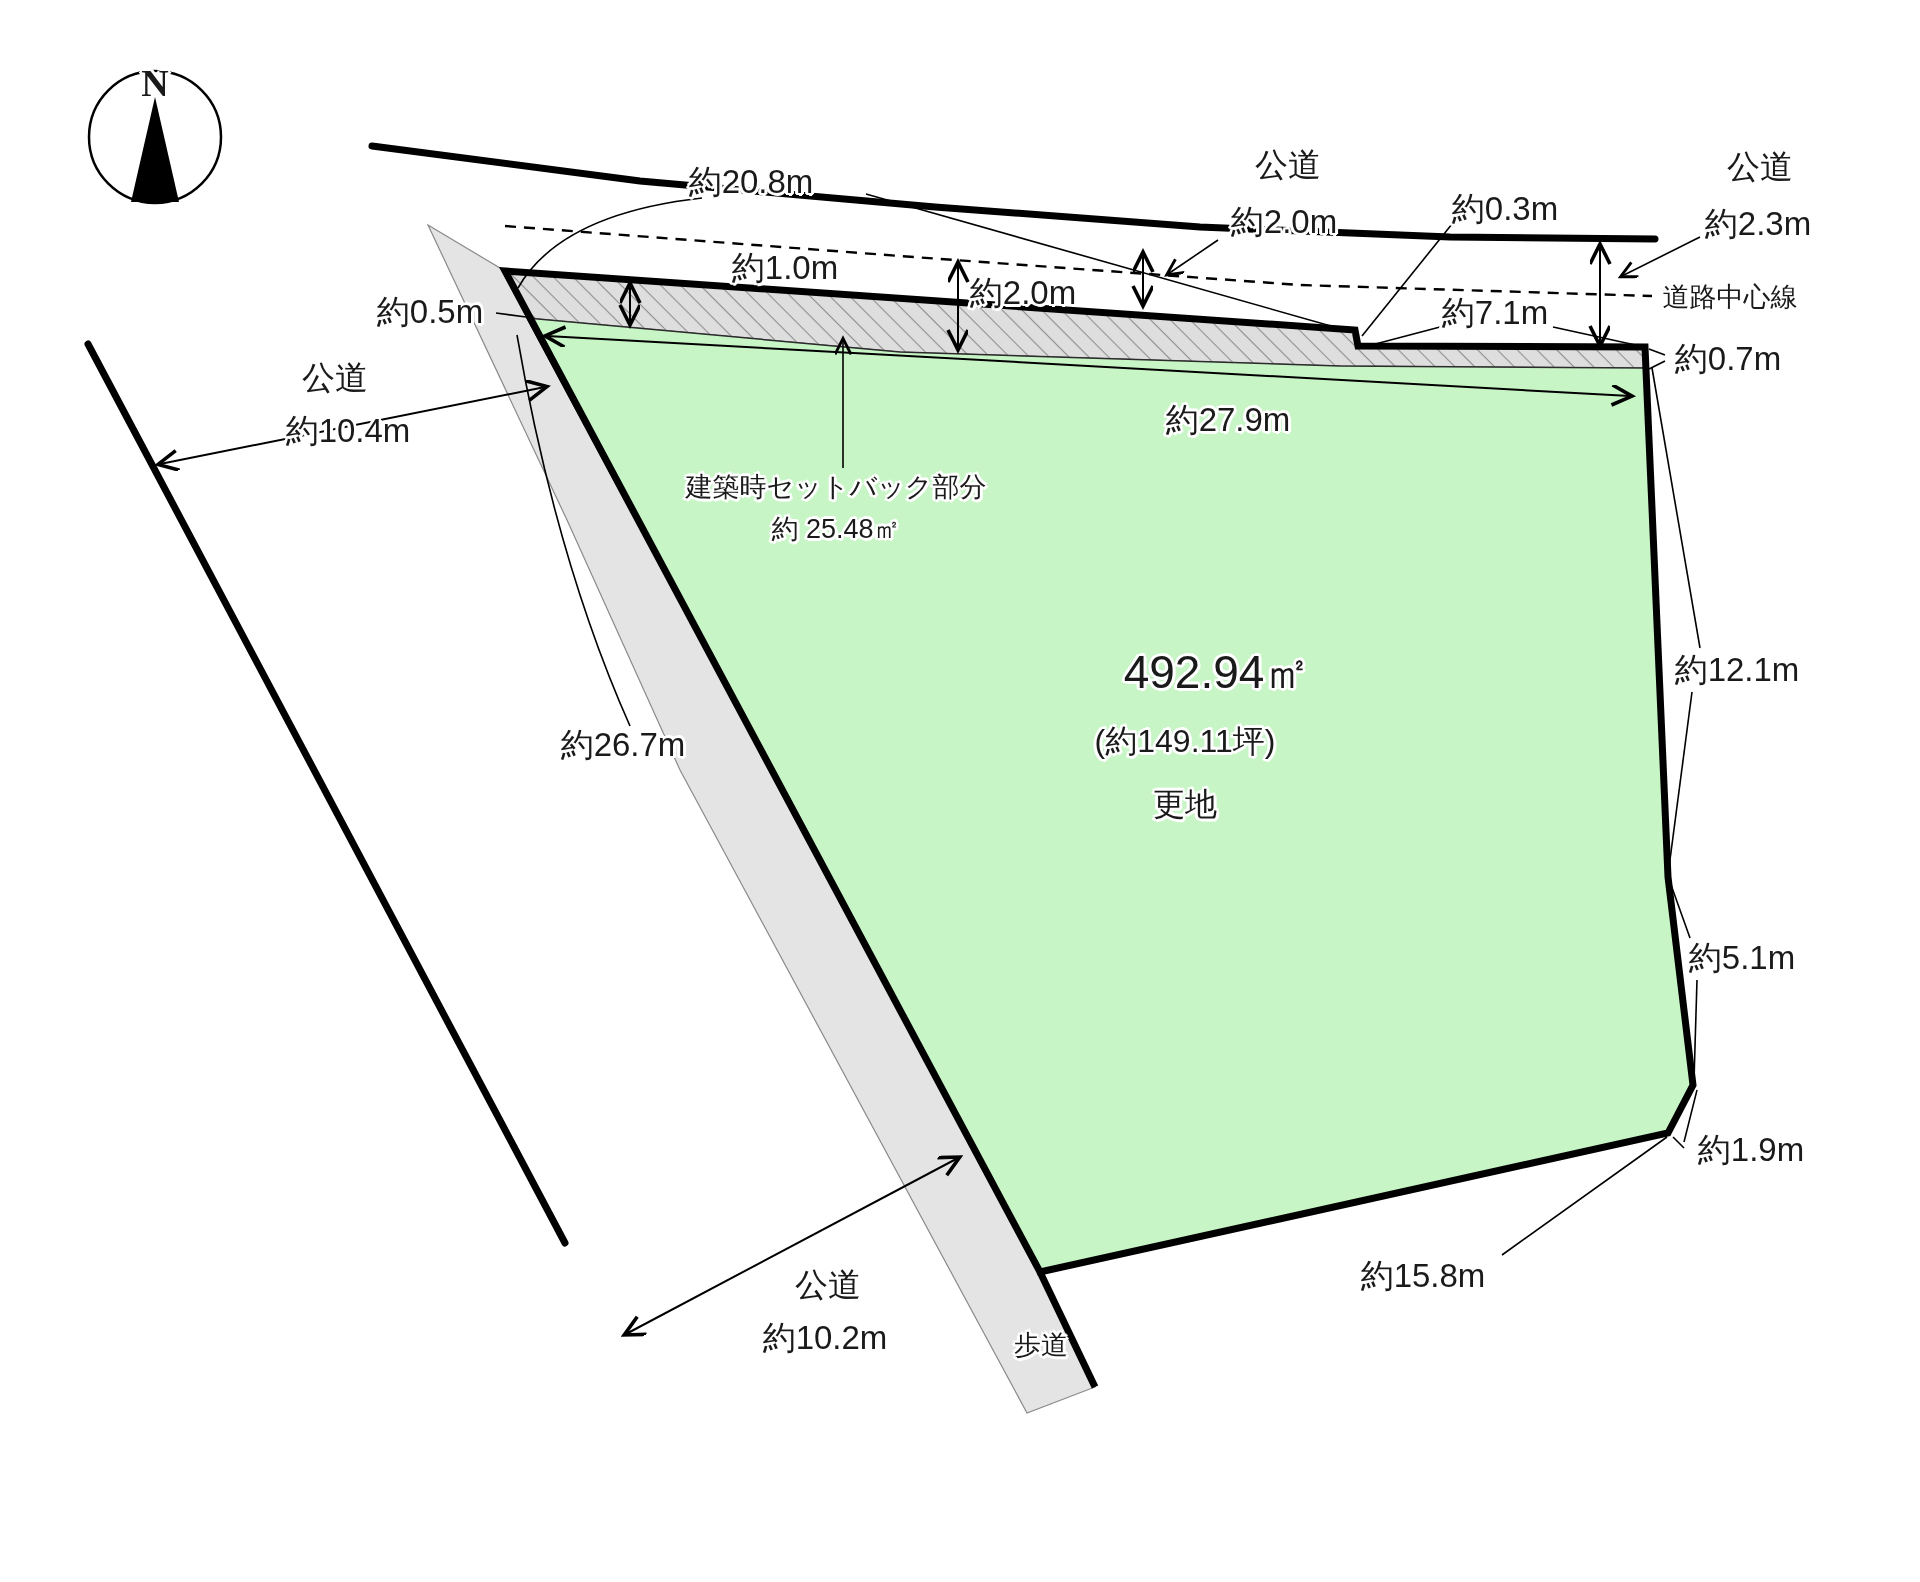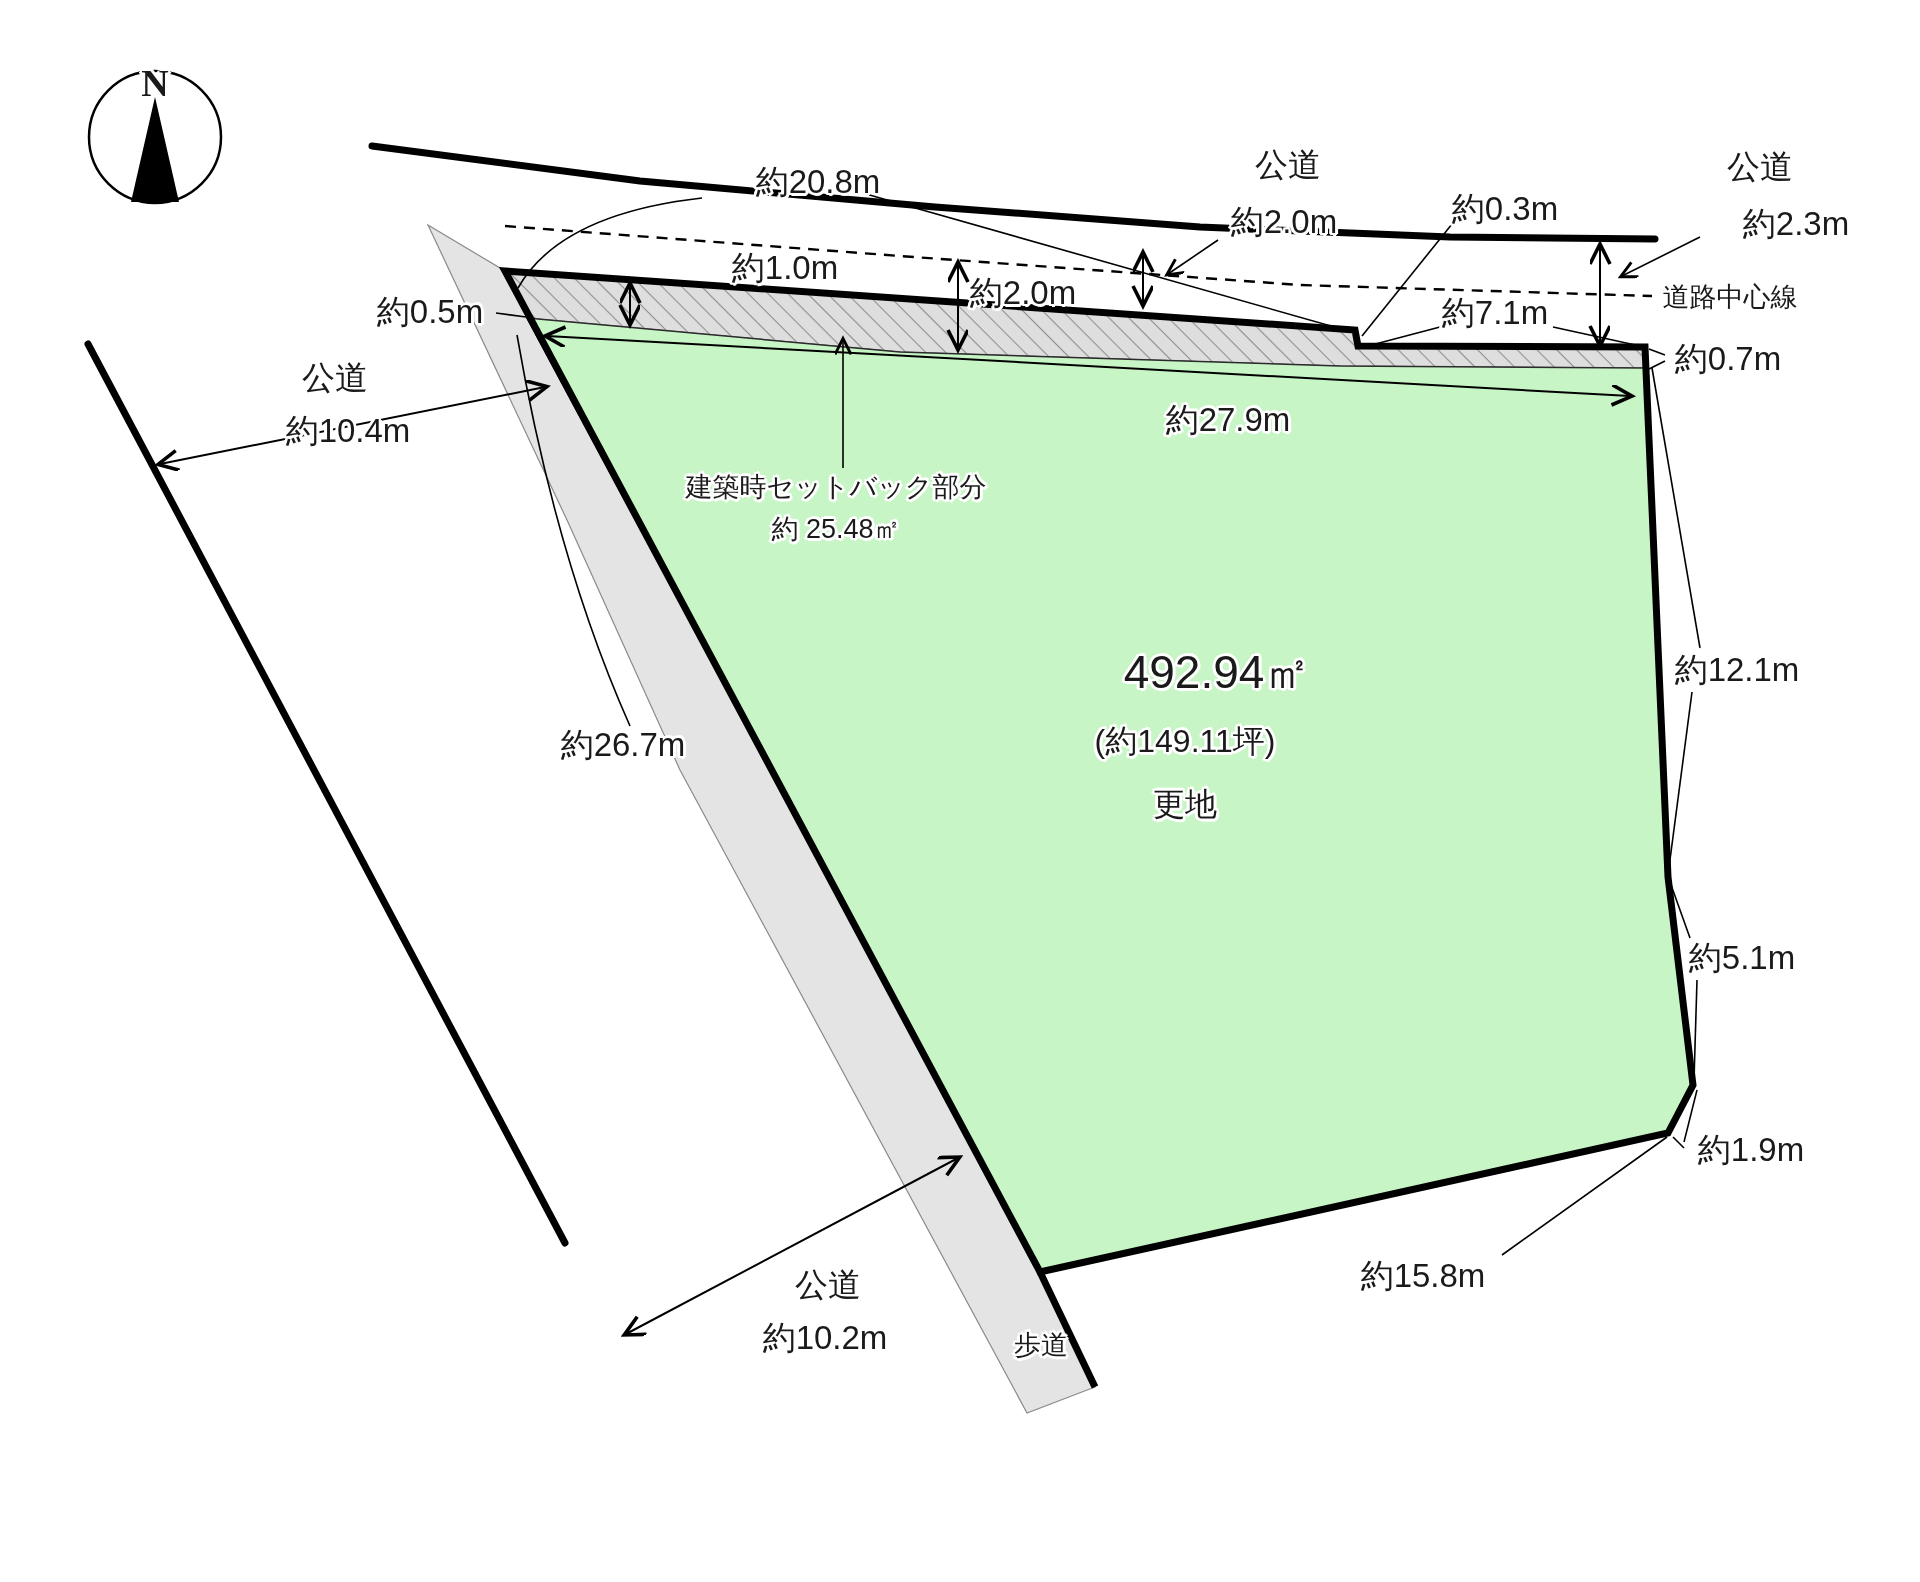--- a/index.html
+++ b/index.html
@@ -88,7 +88,7 @@
 
   <div class="lbl compass-n" style="left:155px;top:83px;">N</div>
 
-  <div class="lbl" style="left:818px;top:181px;text-align:center;">約20.8m</div>
+  <div class="lbl" style="left:751px;top:181px;text-align:center;">約20.8m</div>
   <div class="lbl" style="left:785px;top:267px;">約1.0m</div>
 
   <div class="lbl" style="left:1288px;top:164px;">公道</div>

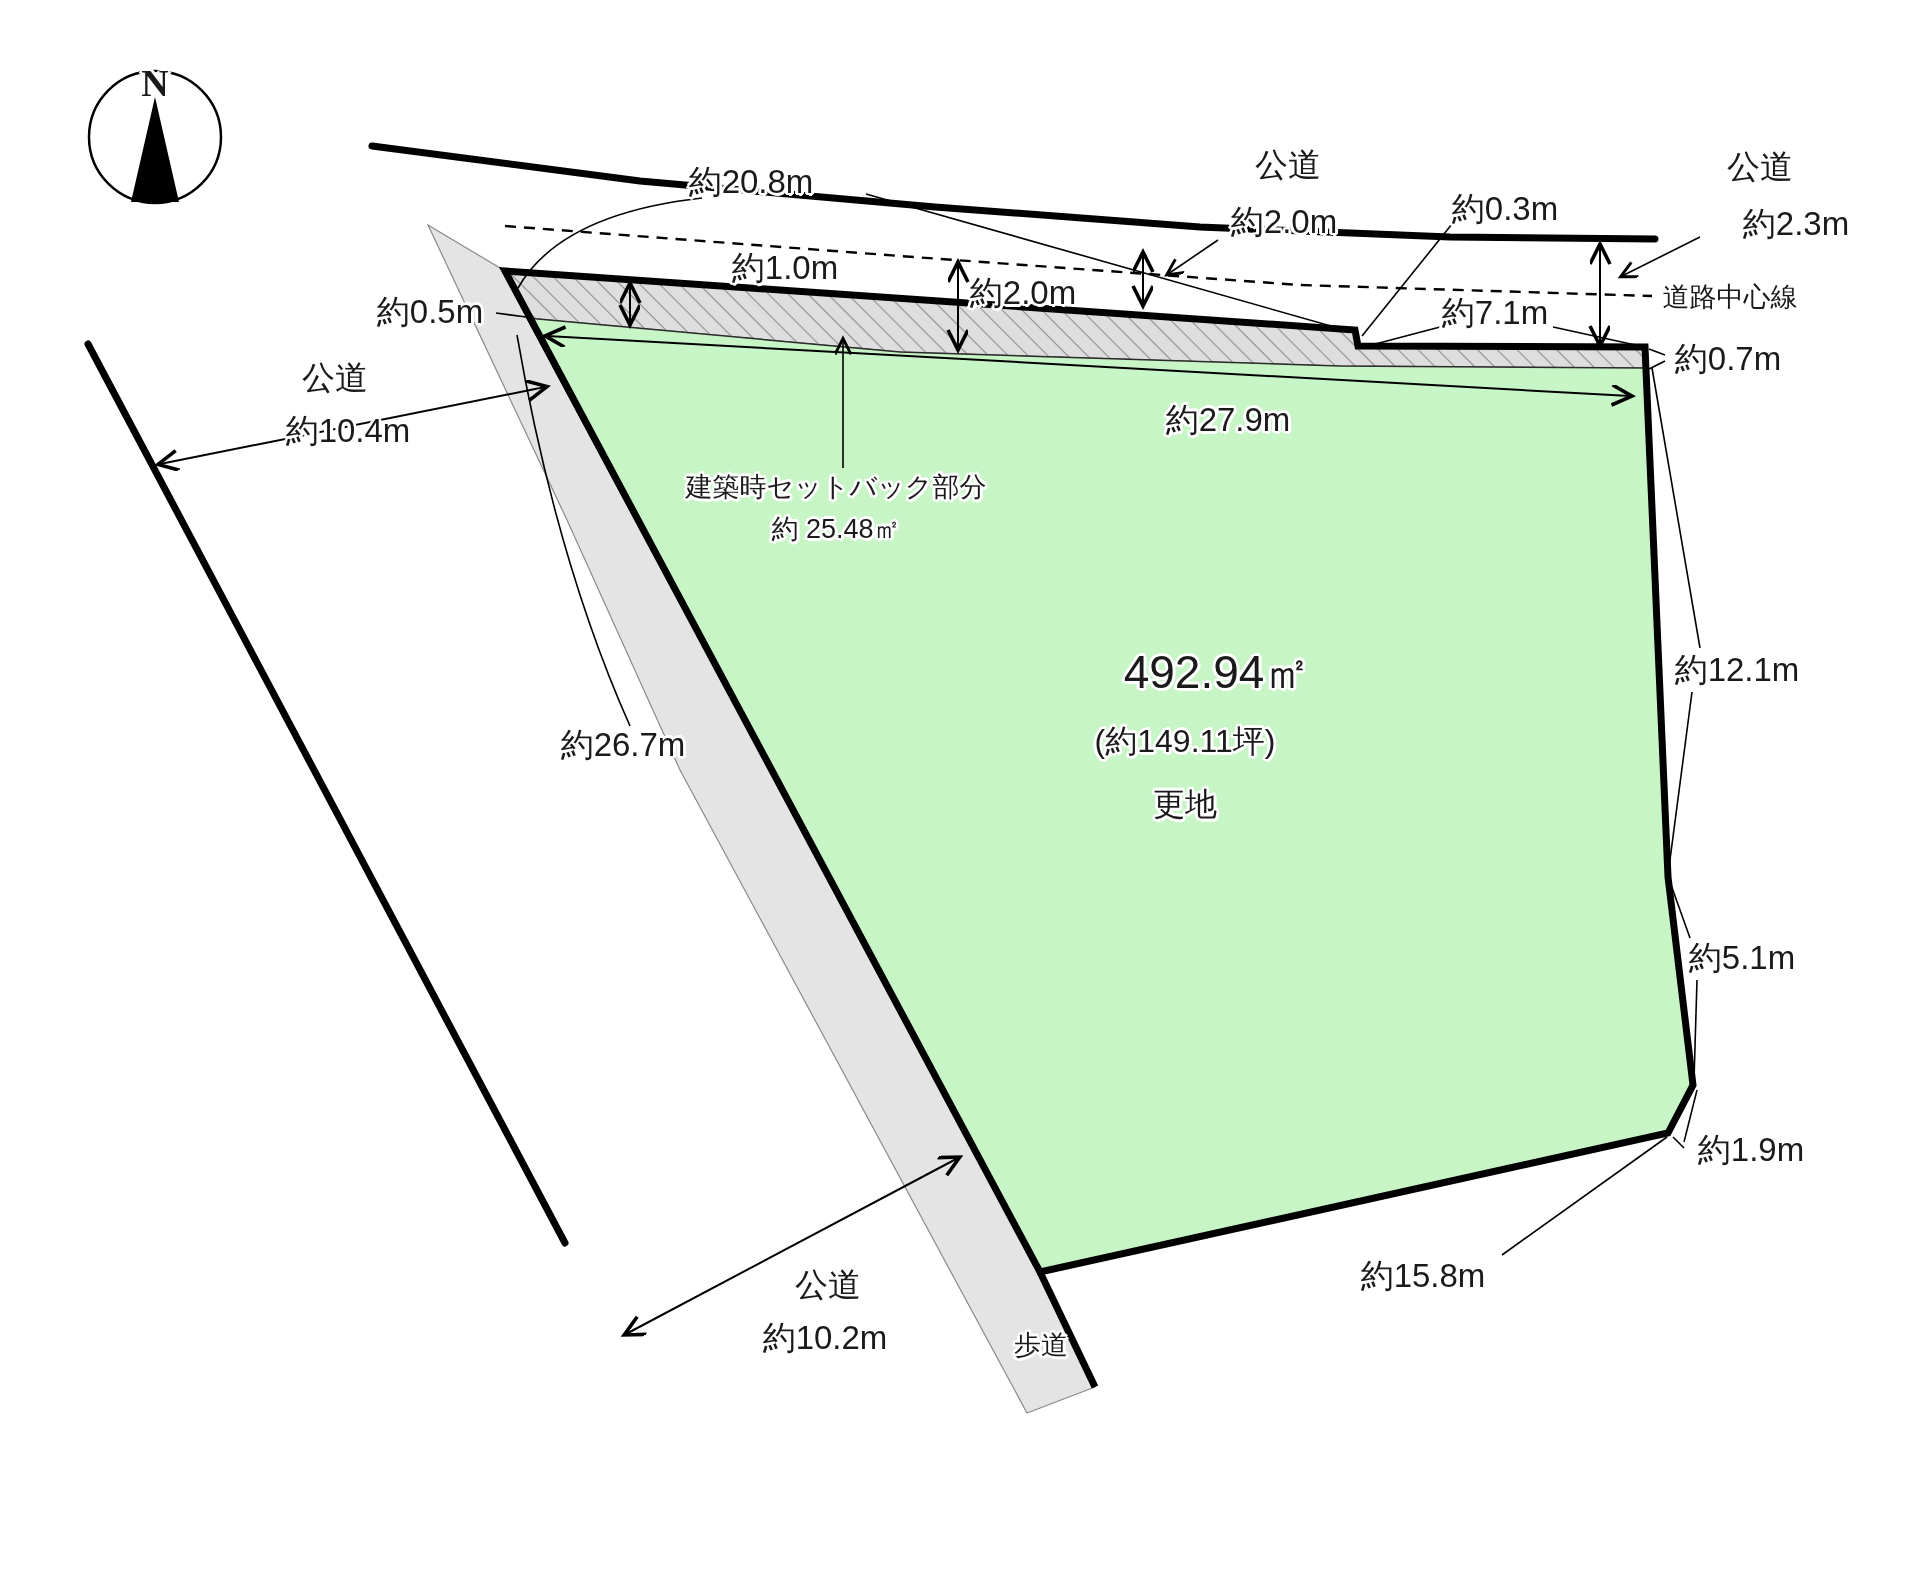--- a/index.html
+++ b/index.html
@@ -97,7 +97,7 @@
   <div class="lbl" style="left:1505px;top:208px;">約0.3m</div>
 
   <div class="lbl" style="left:1760px;top:166px;">公道</div>
-  <div class="lbl" style="left:1796px;top:223px;">約2.3m</div>
+  <div class="lbl" style="left:1758px;top:223px;">約2.3m</div>
 
   <div class="lbl sm" style="left:1730px;top:297px;">道路中心線</div>
   <div class="lbl" style="left:1495px;top:312px;">約7.1m</div>

